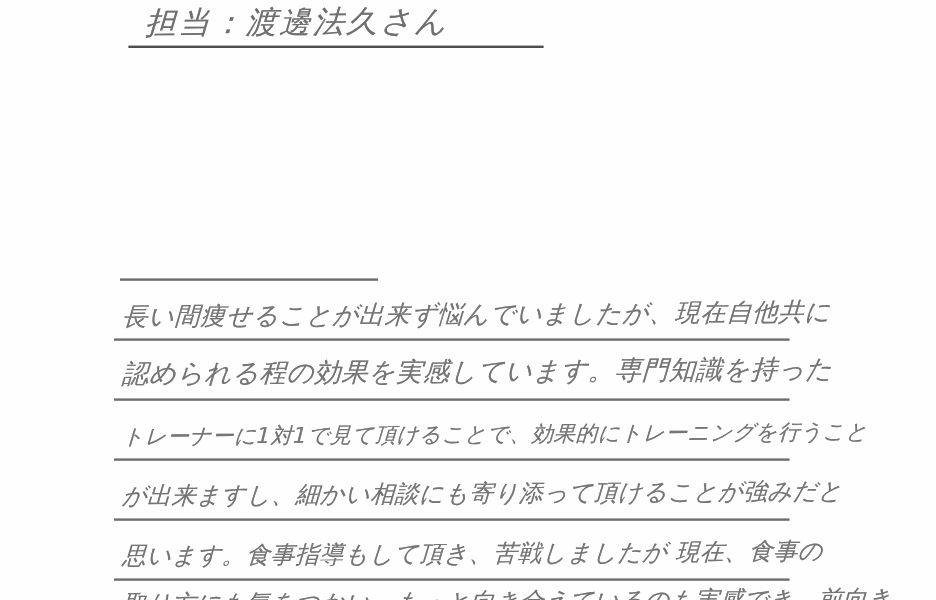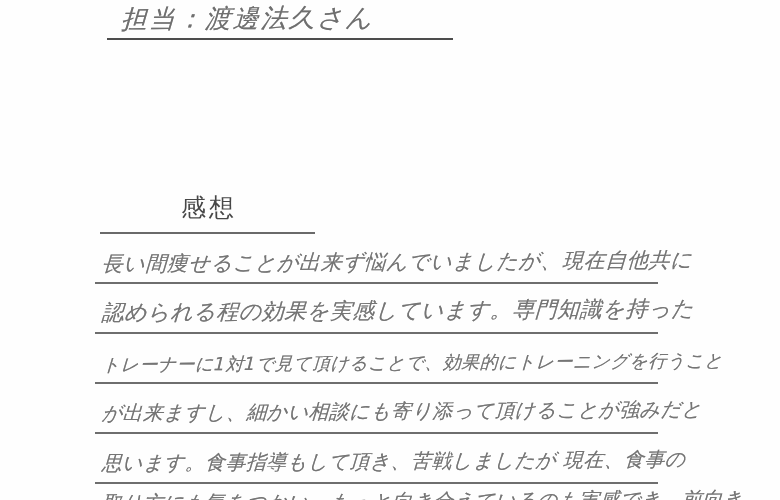--- a/index.html
+++ b/index.html
@@ -89,7 +89,6 @@
   <div class="hand staff-line">担当：渡邊法久さん</div>
   <div class="staff-underline"></div>
 
-  <div class="kanso-label">感想</div>
   <div class="kanso-underline"></div>
 
   <div class="rule rule-1"></div>

